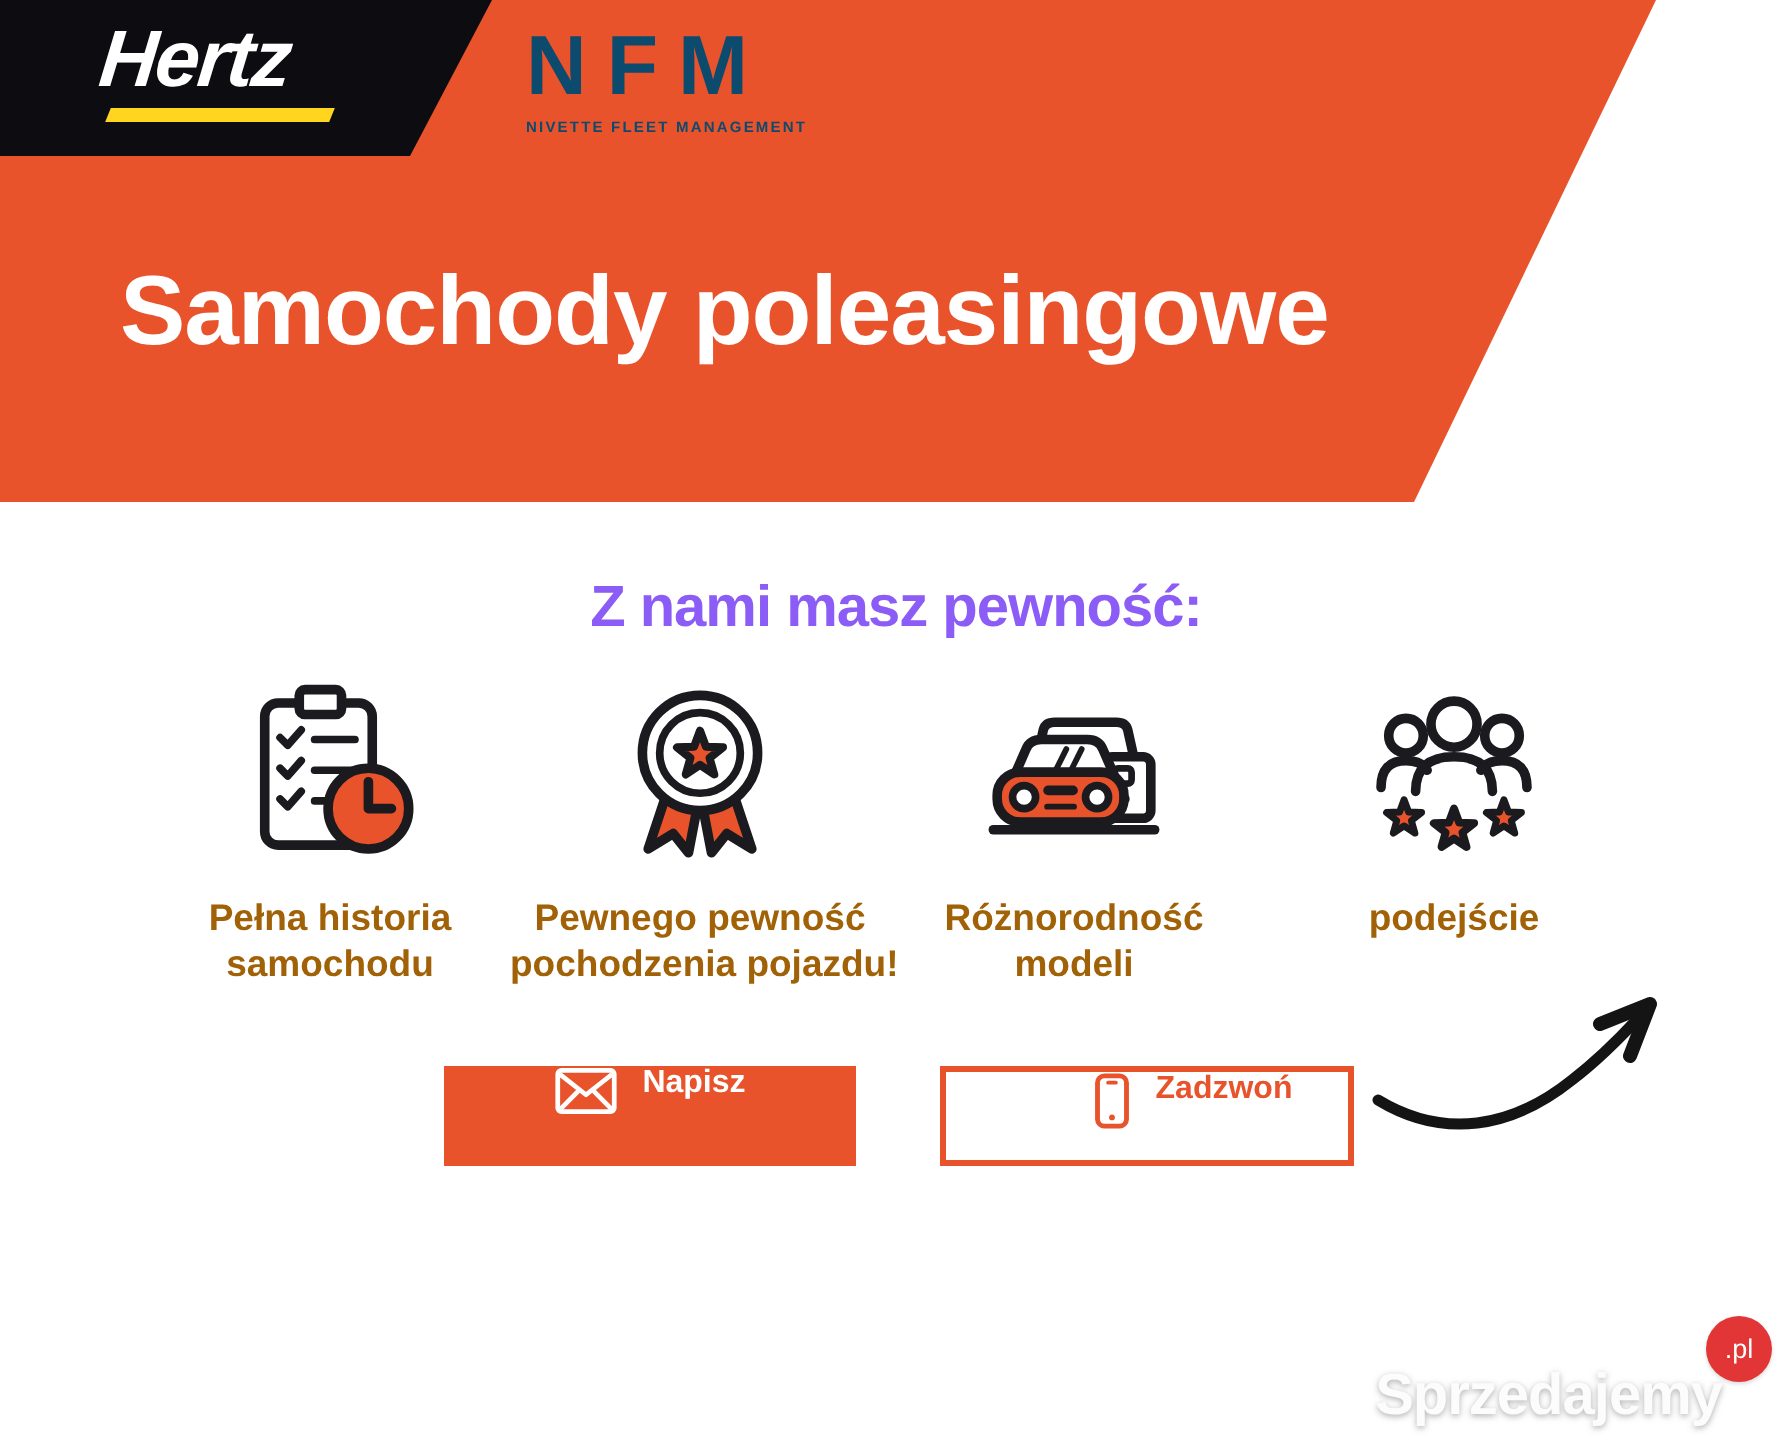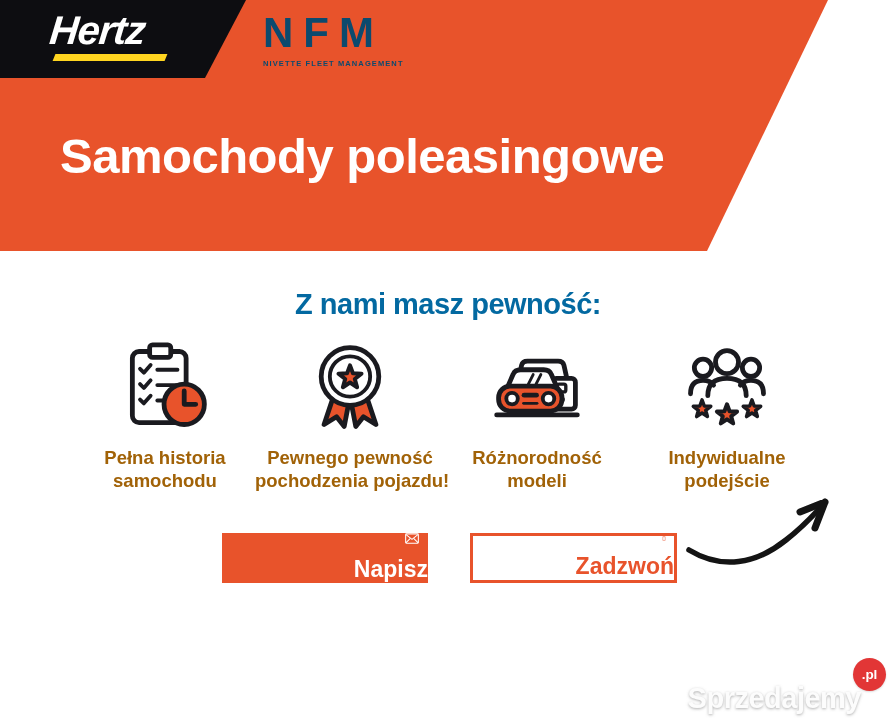--- a/index.html
+++ b/index.html
@@ -40,7 +40,7 @@
   
   .heading{
     position:absolute;left:0;top:288px;width:896px;margin:0;text-align:center;
-    color:#0369a1;font-size:29px;font-weight:bold;letter-spacing:-0.5px;
+    color:#8b5cf6;font-size:29px;font-weight:bold;letter-spacing:-0.5px;
   }
   .feature{position:absolute;top:340px;width:190px;text-align:center;}
   .feature svg{display:inline-block;}

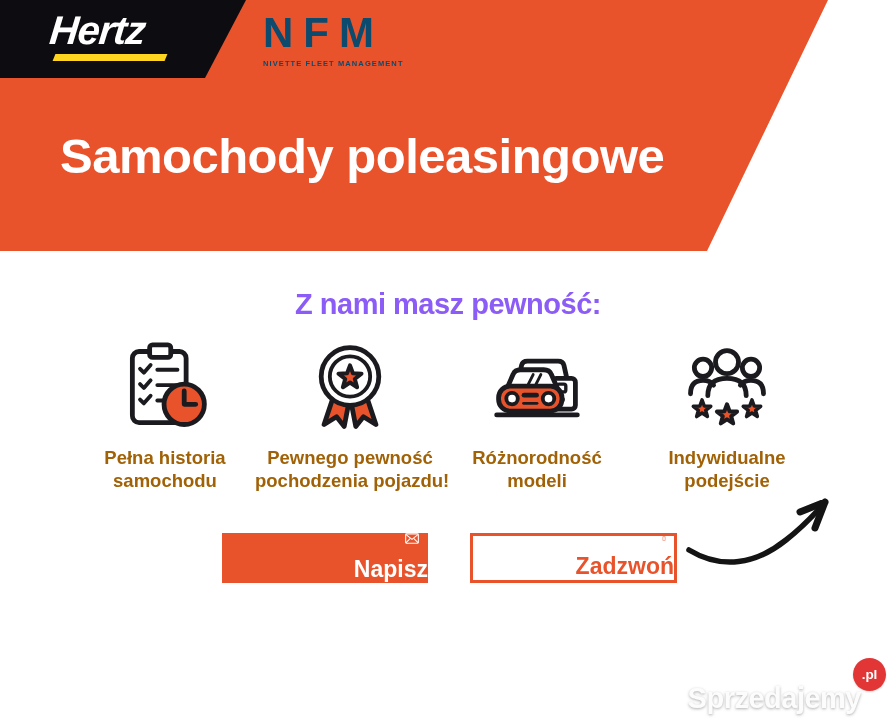--- a/index.html
+++ b/index.html
@@ -169,7 +169,6 @@
       </g>
     </svg>
     <div class="caption">
-      <div>Indywidualne</div>
       <div>podejście</div>
     </div>
   </div>

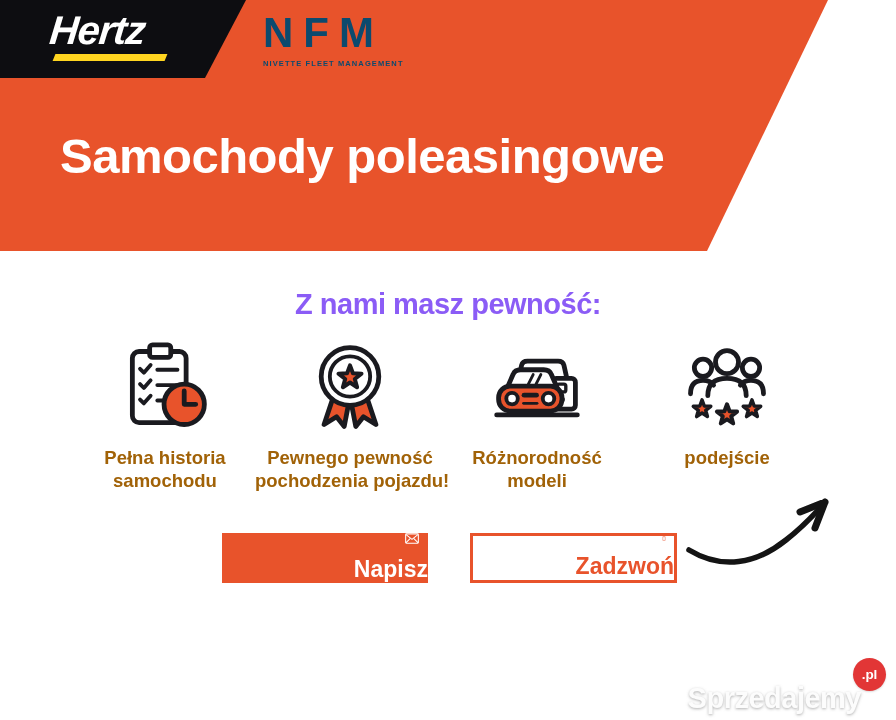--- a/index.html
+++ b/index.html
@@ -51,9 +51,9 @@
   }
   
   .btn{
-    position:absolute;top:533px;height:50px;display:flex;align-items:flex-end;
+    position:absolute;top:533px;height:50px;display:flex;align-items:flex-start;
     justify-content:center;gap:12px;font-family:"Liberation Sans",sans-serif;
-    font-size:23px;font-weight:bold;cursor:pointer;box-sizing:border-box;padding:0;flex-direction:column;
+    font-size:16px;font-weight:bold;cursor:pointer;box-sizing:border-box;padding:0;
   }
   .btn-write{left:222px;width:206px;background:#e8532b;color:#ffffff;border:none;}
   .btn-call{left:470px;width:207px;background:#ffffff;color:#e8532b;border:3px solid #e8532b;padding-left:45px;}

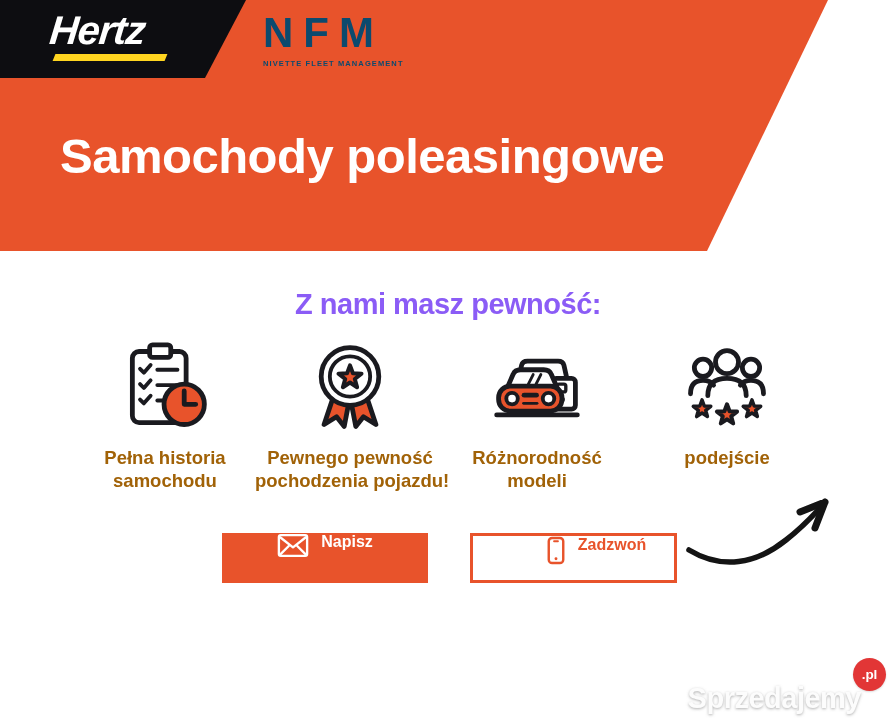--- a/index.html
+++ b/index.html
@@ -66,7 +66,7 @@
   }
   .wm-pl{
     width:33px;height:33px;border-radius:50%;background:#e23636;color:#ffffff;
-    font-size:13.5px;font-weight:bold;display:flex;align-items:center;justify-content:center;
+    font-size:13.5px;font-weight:normal;display:flex;align-items:center;justify-content:center;
     margin-left:-8px;box-shadow:0 1px 2px rgba(0,0,0,0.15);
   }
   .ic{stroke:#1a1a1f;stroke-linecap:round;stroke-linejoin:round;}

